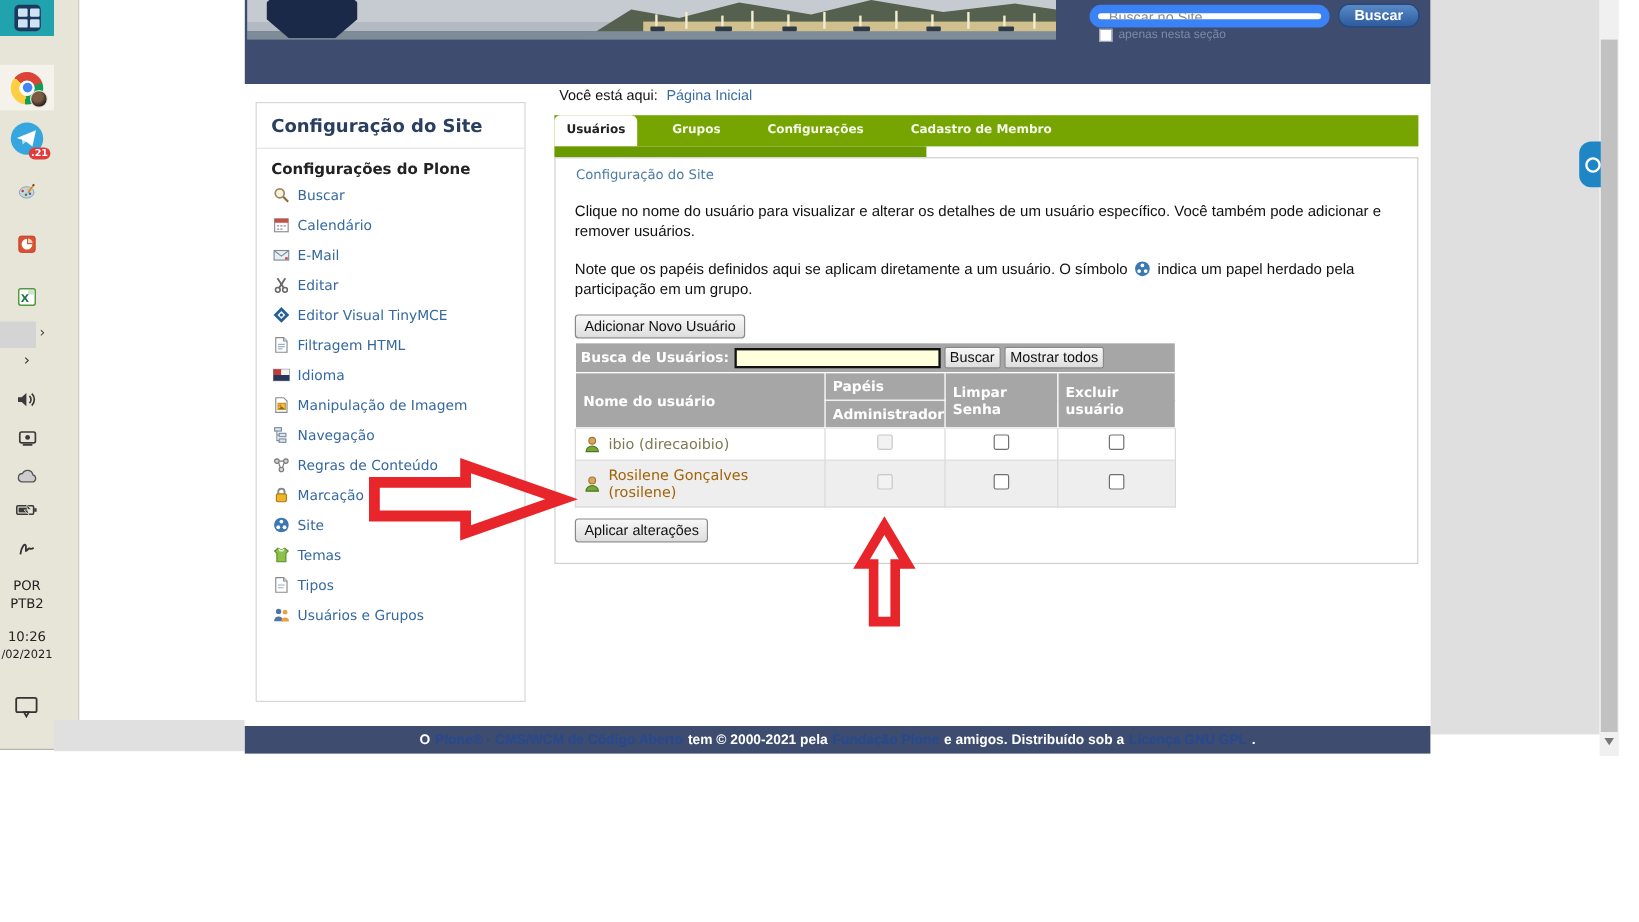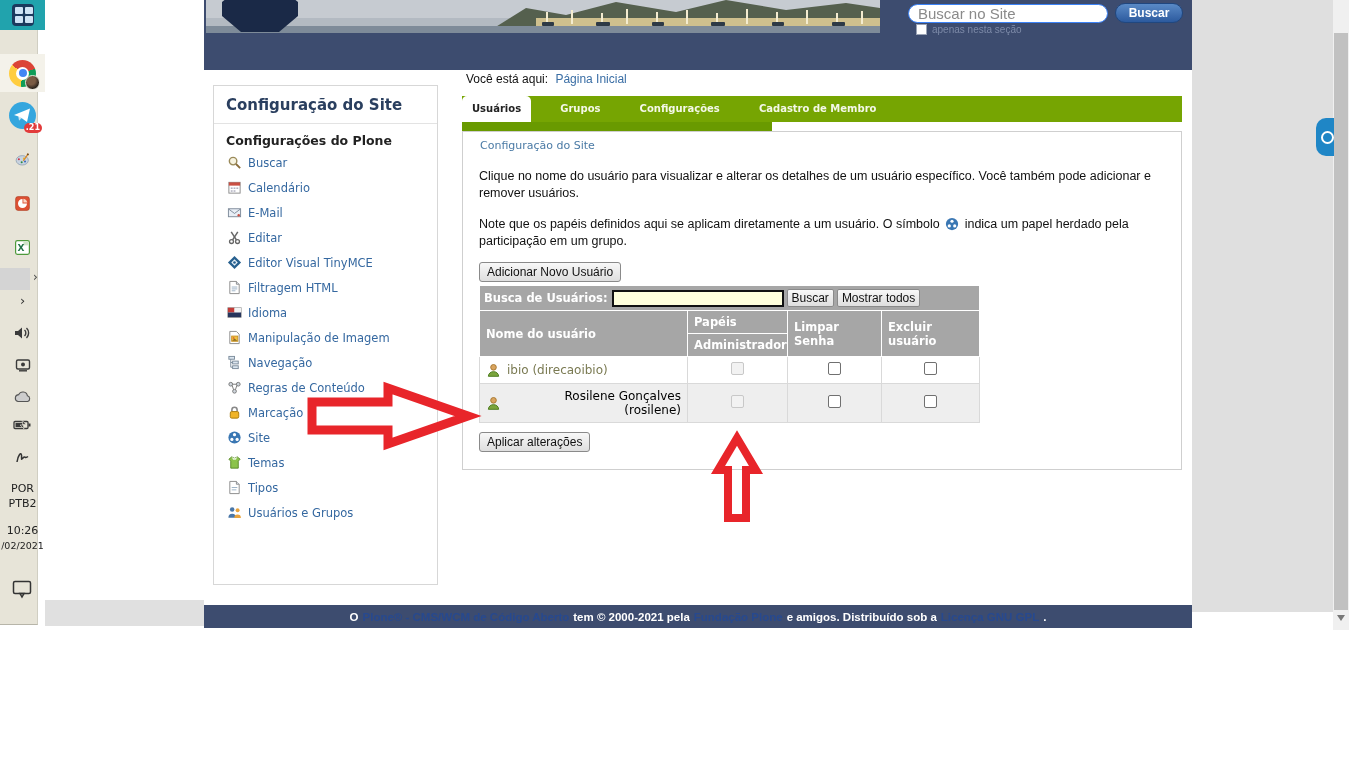--- a/index.html
+++ b/index.html
@@ -56,7 +56,7 @@
   .octagon { position:absolute; left:16px; top:-14px; width:76px; height:46px; background:#1a2947;
              clip-path:polygon(25% 0,75% 0,100% 35%,100% 65%,75% 100%,25% 100%,0 65%,0 35%); }
   .site-search-input { position:absolute; left:704px; top:4px; width:200px; height:19px;
-            border:1px solid #3b82f6; border-radius:10px; padding:0 9px; font-size:15px;
+            border:7px solid #3b82f6; border-radius:10px; padding:0 9px; font-size:12px;
             font-family:"Liberation Sans",sans-serif; color:#333; background:#fff; outline:none; }
   .site-search-input::placeholder { color:#8a8a8a; }
   .site-search-btn { position:absolute; left:911px; top:3px; width:68px; height:20px;

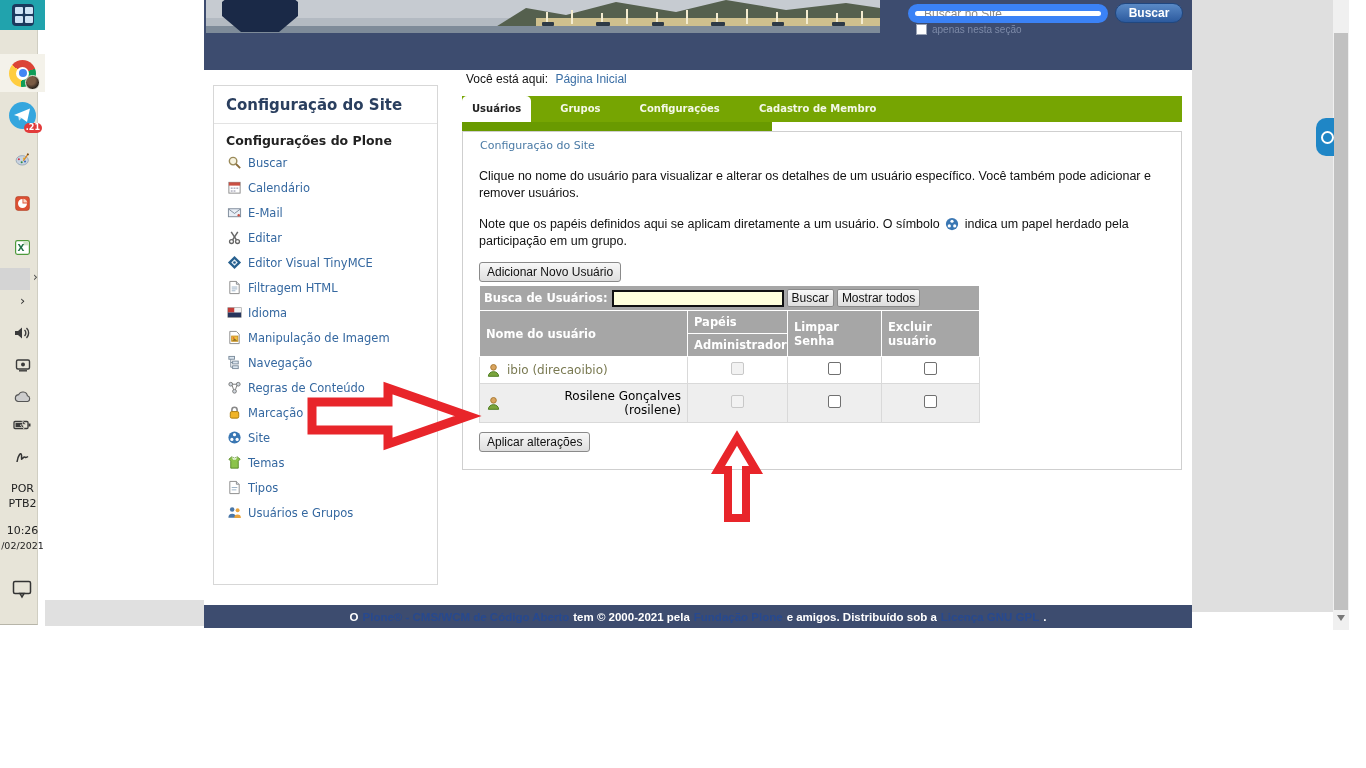--- a/index.html
+++ b/index.html
@@ -8,7 +8,7 @@
   #screen { position:relative; width:1366px; height:768px; background:#fff; overflow:hidden; }
 
   
-  .taskbar { position:absolute; left:0; top:0; width:38px; height:625px;
+  .taskbar { position:absolute; left:0; top:0; width:66px; height:625px;
              background:#e7e4d8; border-right:1px solid #d0cec2; border-bottom:1px solid #b7b5a9; }
   .tb-tile { position:absolute; left:0; top:0; width:45px; height:30px; background:#21a3ad;
              display:flex; align-items:center; justify-content:center; }

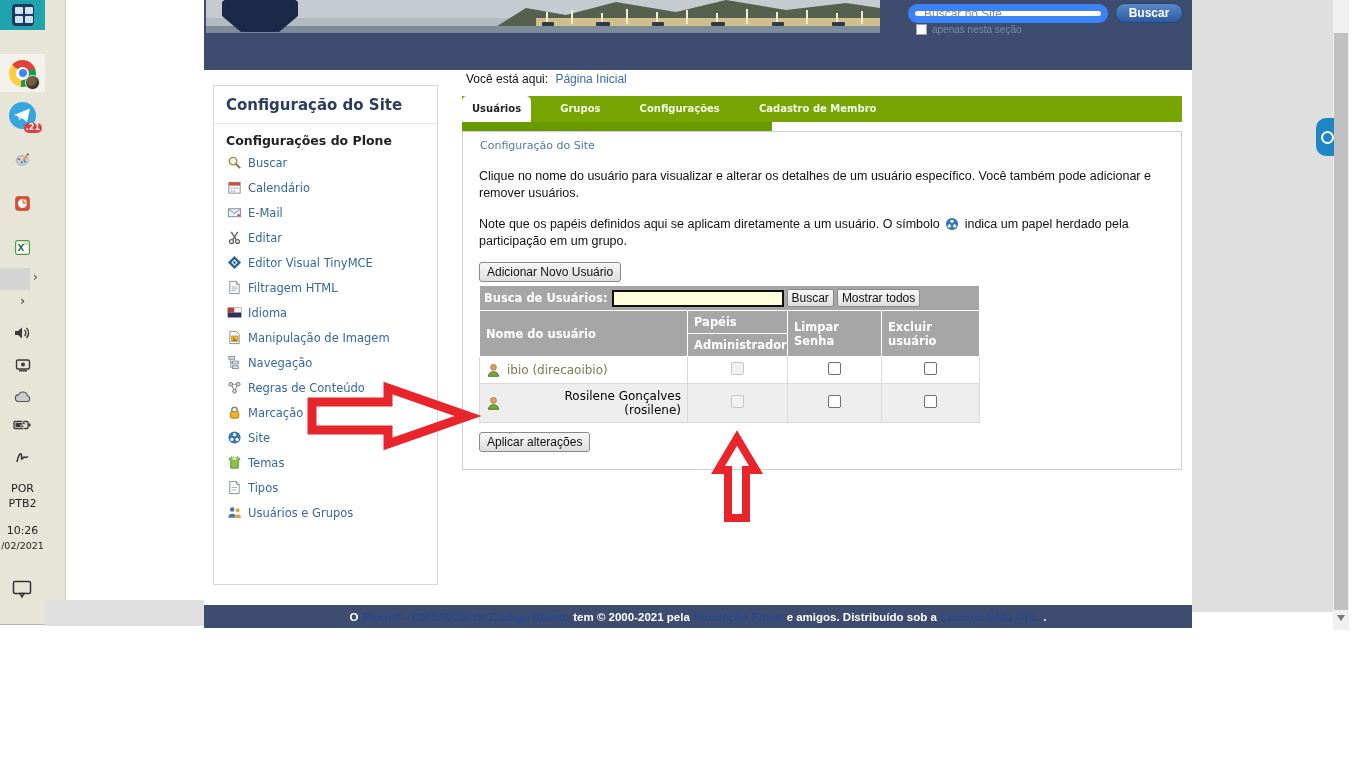--- a/index.html
+++ b/index.html
@@ -120,7 +120,7 @@
   .users .namecell { display:flex; align-items:center; gap:6px; }
   .ulink { font-size:12px; }
   .ulink.olive { color:#7a7a52; }
-  .ulink.blue { color:#000000;text-align:right; }
+  .ulink.blue { color:#a16207; }
   .cb { display:inline-block; width:13px; height:13px; background:#fff; border:1px solid #707070;
         border-radius:2px; cursor:pointer; }
   .cb.disabled { background:#f2f2f2; border-color:#c8c8c8; cursor:default; }

